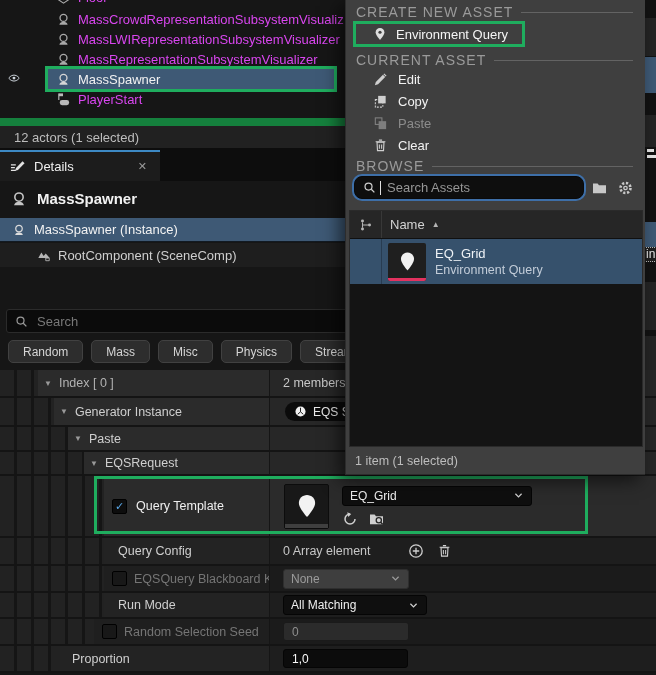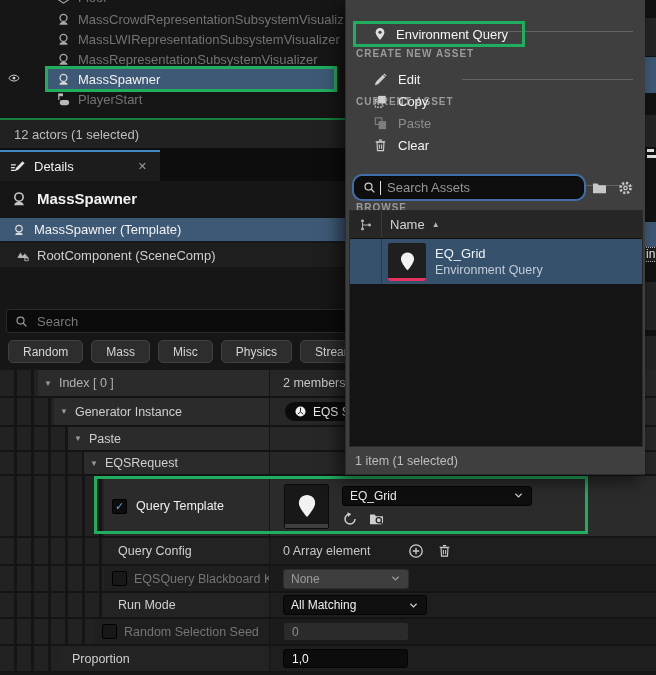--- a/index.html
+++ b/index.html
@@ -10,7 +10,7 @@
 
   
   .outliner{position:absolute;left:0;top:0;width:345px;height:118px;background:#161616;overflow:hidden;}
-  .o-row{position:absolute;left:0;width:347px;height:20px;display:flex;align-items:center;font-size:13px;color:#737373;white-space:nowrap;overflow:hidden;}
+  .o-row{position:absolute;left:0;width:347px;height:20px;display:flex;align-items:center;font-size:13px;color:#d946ef;white-space:nowrap;overflow:hidden;}
   .o-row .o-icn{margin-left:56px;margin-right:7px;width:15px;height:15px;color:#a9a9a9;flex:0 0 auto;}
   .o-row.sel{left:48px;width:286px;background:#3e5975;color:#f2f2f2;}
   .o-row.sel .o-icn{margin-left:8px;color:#d6d6d6;}

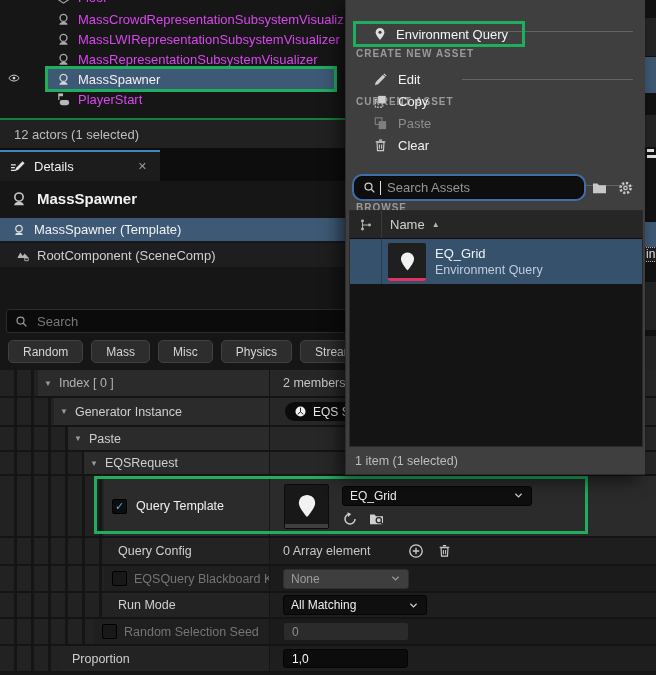--- a/index.html
+++ b/index.html
@@ -73,7 +73,7 @@
   
   .popup{position:absolute;left:345px;top:0;width:300px;height:475px;background:#3f3f3f;z-index:10;box-shadow:-6px 6px 16px rgba(0,0,0,.55);border-left:1px solid #2c2c2c;border-bottom:1px solid #2c2c2c;}
   .sec-h{position:absolute;left:0;width:100%;display:flex;align-items:center;gap:8px;padding:0 12px 0 10px;}
-  .sec-h .sh-t{font-size:10px;font-weight:bold;letter-spacing:1px;color:#9a9a9a;margin-top:44px;}
+  .sec-h .sh-t{font-size:14px;font-weight:normal;letter-spacing:1px;color:#9a9a9a;}
   .sec-h .sh-line{flex:1;height:1px;background:#636363;}
   .m-item{position:absolute;left:0;width:100%;height:22px;display:flex;align-items:center;padding-left:27px;gap:10px;}
   .m-item .m-icn{width:15px;height:15px;color:#cfcfcf;flex:0 0 auto;}

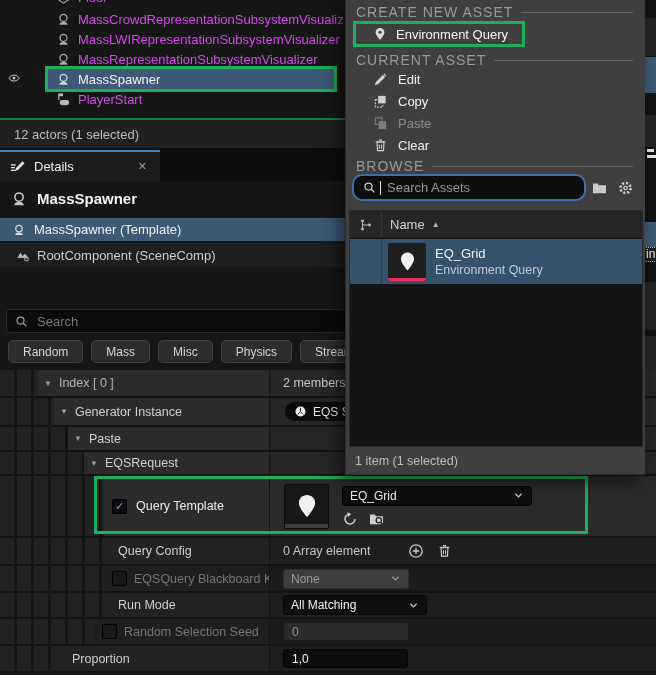--- a/index.html
+++ b/index.html
@@ -15,7 +15,7 @@
   .o-row.sel{left:48px;width:286px;background:#3e5975;color:#f2f2f2;}
   .o-row.sel .o-icn{margin-left:8px;color:#d6d6d6;}
   .eye-btn{position:absolute;left:6px;top:72px;width:16px;height:13px;color:#cdd4db;}
-  .o-footer{position:absolute;left:0;top:118px;width:345px;height:30px;background:#212121;border-top:2px solid #15803d;display:flex;align-items:center;font-size:13px;color:#bdbdbd;padding-left:14px;}
+  .o-footer{position:absolute;left:0;top:118px;width:345px;height:30px;background:#212121;border-top:8px solid #15803d;display:flex;align-items:center;font-size:13px;color:#bdbdbd;padding-left:14px;}
 
   
   .gbox{position:absolute;border:3px solid #1fad5e;pointer-events:none;z-index:6;}

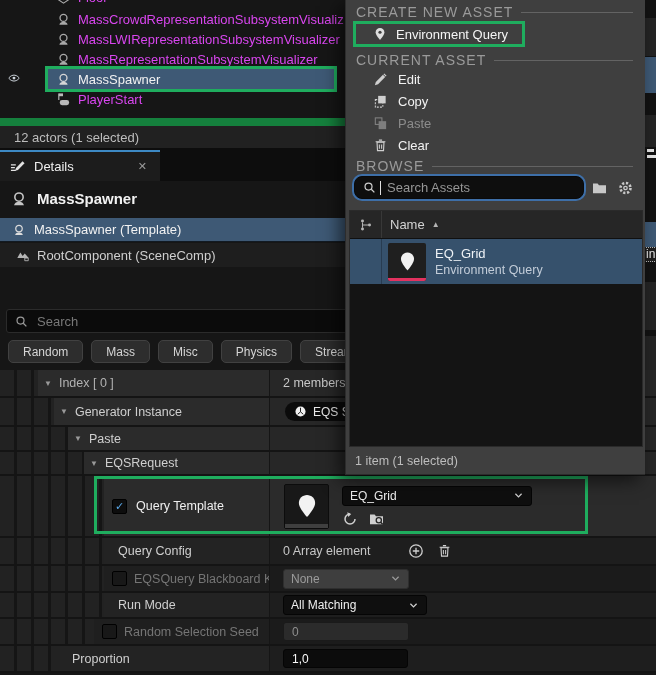--- a/index.html
+++ b/index.html
@@ -266,7 +266,7 @@
     <svg class="i-icn">
         <use href="#i-actor"></use>
       </svg>
-    <span class="i-label">MassSpawner (Template)</span>
+    <span class="i-label">MassSpawner (Instance)</span>
   </div>
   <div class="comp-row">
     <svg class="c-icn">

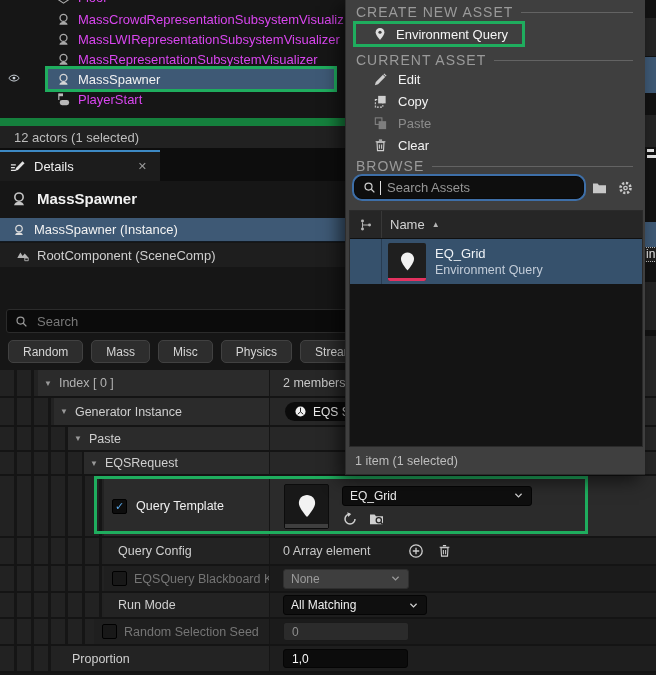--- a/index.html
+++ b/index.html
@@ -32,7 +32,7 @@
   .inst-row{position:absolute;left:0;top:218px;width:345px;height:24px;background:#3e5975;display:flex;align-items:center;padding-left:12px;gap:8px;border-bottom:1px solid #121a22;}
   .inst-row .i-icn{width:14px;height:14px;color:#dcdcdc;}
   .inst-row .i-label{font-size:13px;color:#f2f2f2;}
-  .comp-row{position:absolute;left:0;top:243px;width:345px;height:24px;background:#1e1e1e;display:flex;align-items:center;padding-left:16px;gap:7px;}
+  .comp-row{position:absolute;left:0;top:243px;width:345px;height:24px;background:#1e1e1e;display:flex;align-items:center;padding-left:37px;gap:7px;}
   .comp-row .c-icn{width:14px;height:14px;color:#b5b5b5;}
   .comp-row .c-label{font-size:13px;color:#cfcfcf;}
 

